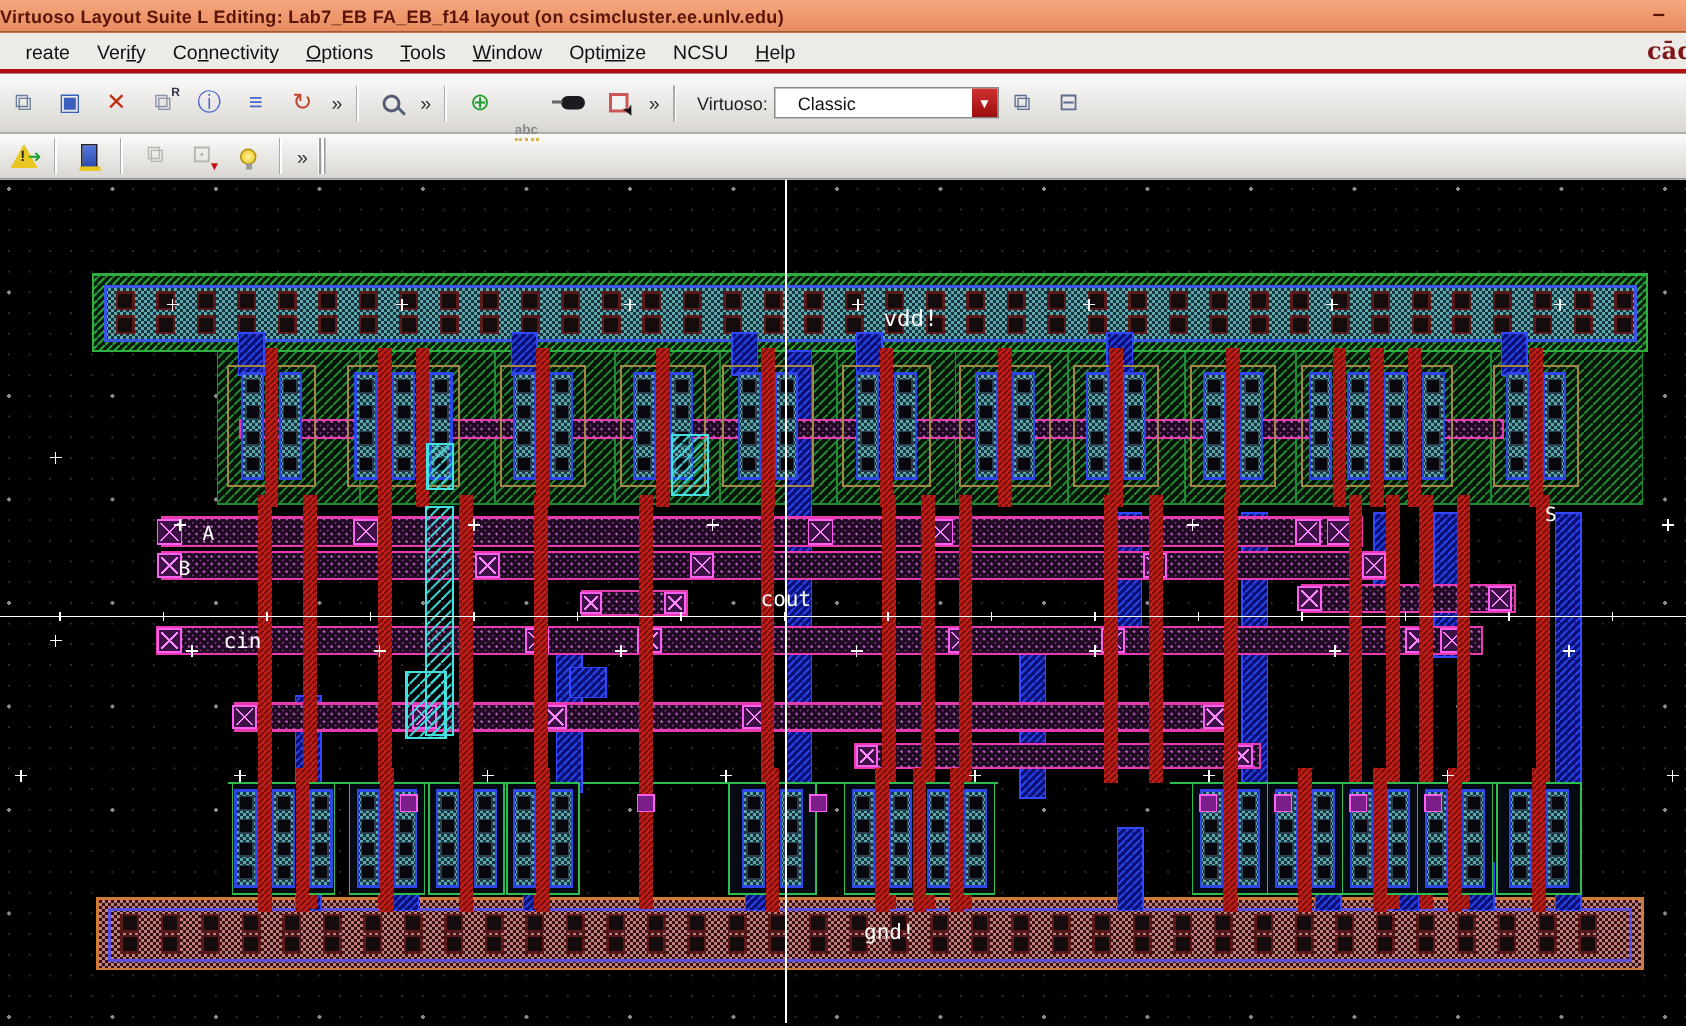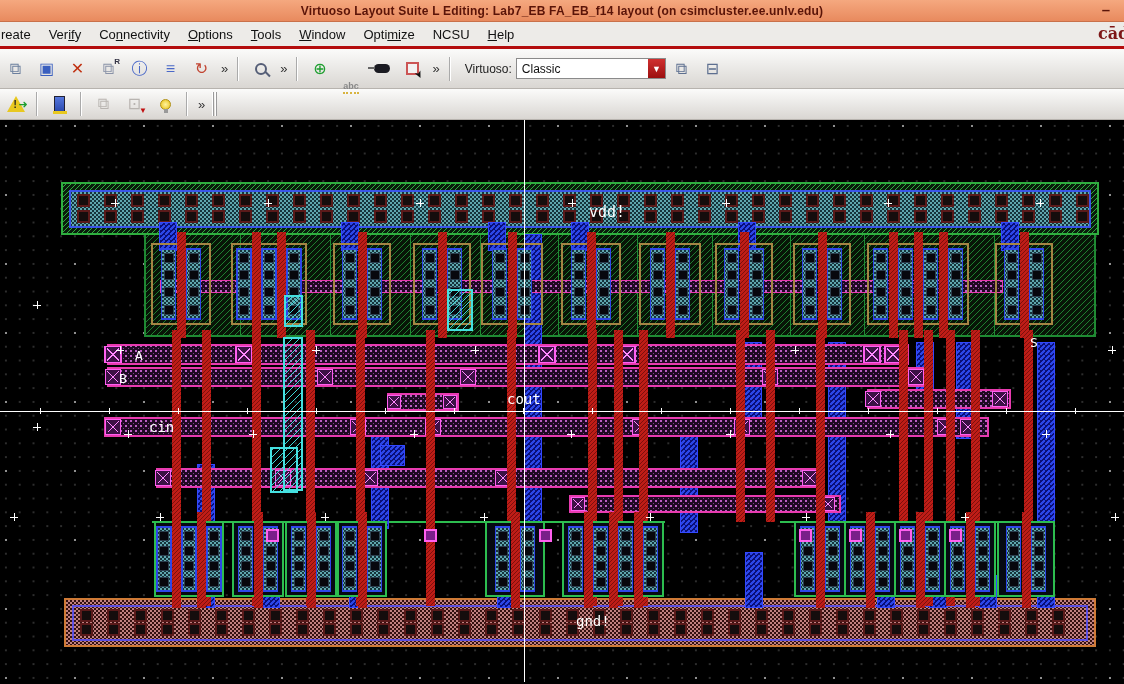--- a/index.html
+++ b/index.html
@@ -10,7 +10,7 @@
   .titlebar{
     height:22px; background:linear-gradient(#f5a87f,#e88a5e);
     border-bottom:1px solid #c9714a;
-    display:flex; align-items:center; justify-content:center; position:relative;
+    display:flex; align-items:center; justify-content:flex-start; position:relative;
   }
   .title-text{ font-size:12px; color:#5a1408; font-weight:bold; letter-spacing:.2px;}
   .min-btn{ position:absolute; right:14px; top:1px; color:#5a1408; font-size:15px; font-weight:bold; cursor:default;}

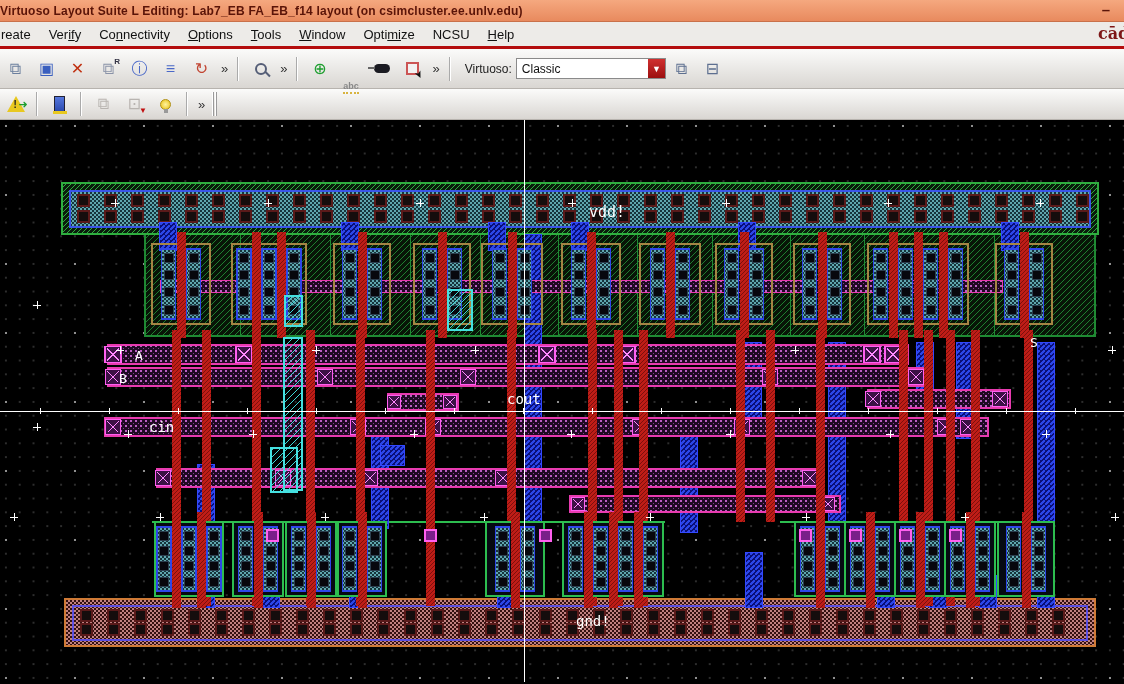--- a/index.html
+++ b/index.html
@@ -18,7 +18,7 @@
   
   .menubar{
     height:24px; background:#edebe8; display:flex; align-items:center;
-    padding-left:0; position:relative; overflow:hidden;
+    padding-left:16px; position:relative; overflow:hidden;
   }
   .menu-item{ font-size:13px; color:#111; padding:2px 9px; cursor:default; white-space:nowrap;}
   .menu-item:first-child{ padding-left:1px; }

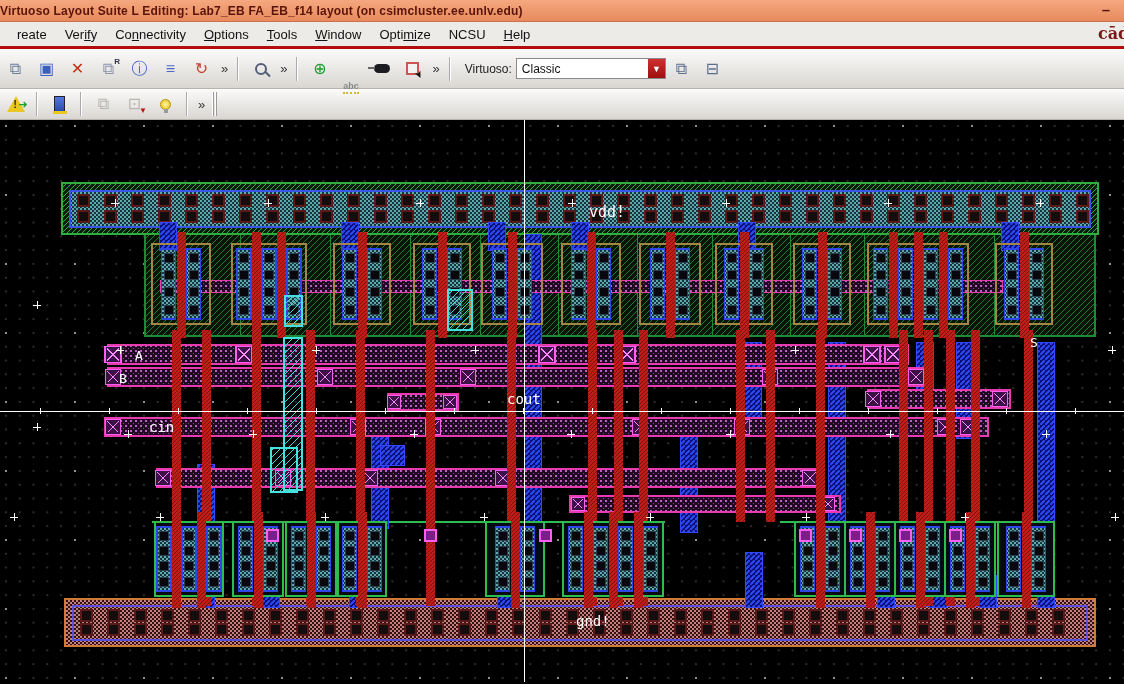--- a/index.html
+++ b/index.html
@@ -43,7 +43,7 @@
   .tlabel{ font-size:12px; color:#222; margin:0 4px 0 8px; white-space:nowrap;}
   .combo{ width:150px; height:21px; background:#fff; border:1px solid #8a8a8a;
           display:inline-flex; align-items:center; justify-content:space-between; }
-  .combo-text{ font-size:12px; color:#111; padding-left:5px; }
+  .combo-text{ font-size:12px; color:#111; padding-left:15px; }
   .combo-btn{ width:17px; height:19px; background:linear-gradient(#d03030,#9c0f0f); color:#fff;
               font-size:9px; display:flex; align-items:center; justify-content:center; }
   

